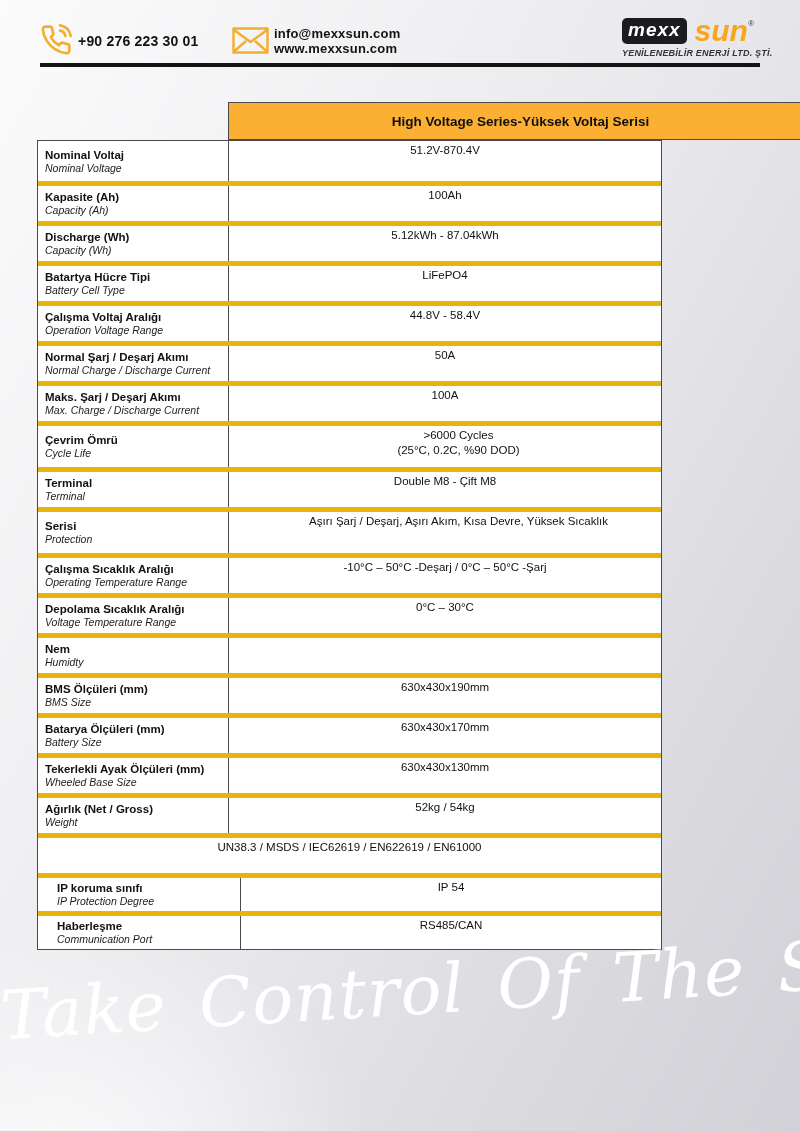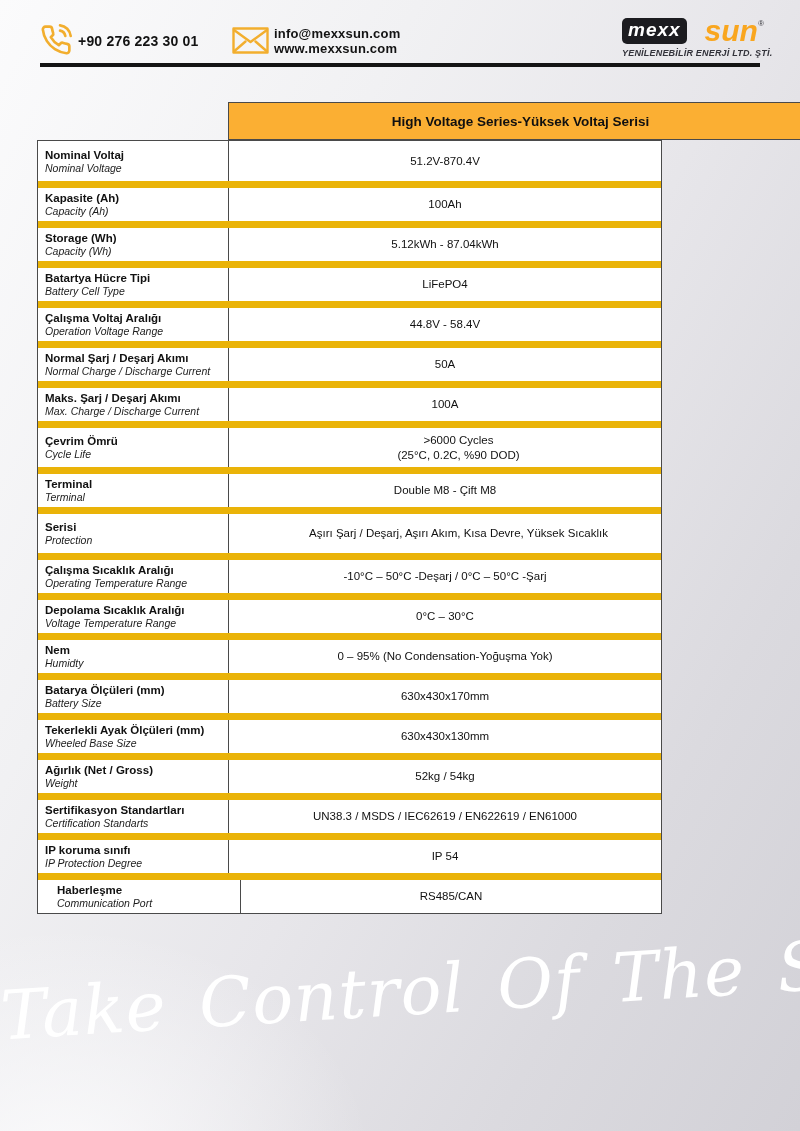--- a/index.html
+++ b/index.html
@@ -27,7 +27,7 @@
     font-weight:700; font-size:19px; letter-spacing:1px;
     padding:2px 6px 4px 6px; line-height:20px;
   }
-  .logo-sun { color:#f9a61f; font-weight:700; font-size:30px; letter-spacing:0px; line-height:26px; margin-left:18px; }
+  .logo-sun { color:#f9a61f; font-weight:700; font-size:30px; letter-spacing:0px; line-height:26px; margin-left:8px; }
   .logo-reg { color:#3a3a40; font-size:8px; vertical-align:top; position:relative; top:-8px; }
   .logo-tagline { margin-top:4px; font-size:9px; font-weight:700; color:#33333b; letter-spacing:0.2px; white-space:nowrap; }
 

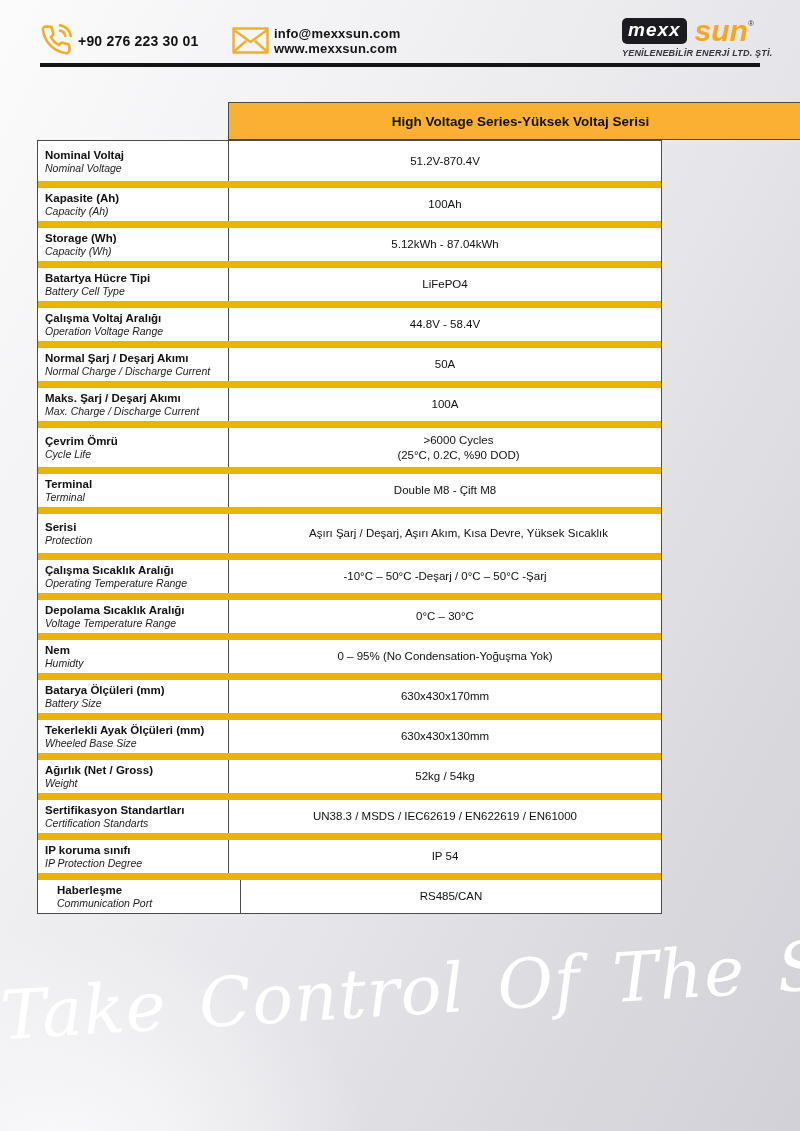--- a/index.html
+++ b/index.html
@@ -57,7 +57,7 @@
   .label-en { font-size:10.5px; font-style:italic; color:#1c1c1c; line-height:13px; }
   .cell-value {
     flex:1; background:#ffffff;
-    display:flex; flex-direction:column; justify-content:center; align-items:center;
+    display:flex; flex-direction:column; align-items:center;
     text-align:center; padding:2px 8px;
   }
   .value-line { font-size:11.5px; color:#111111; line-height:15px; }

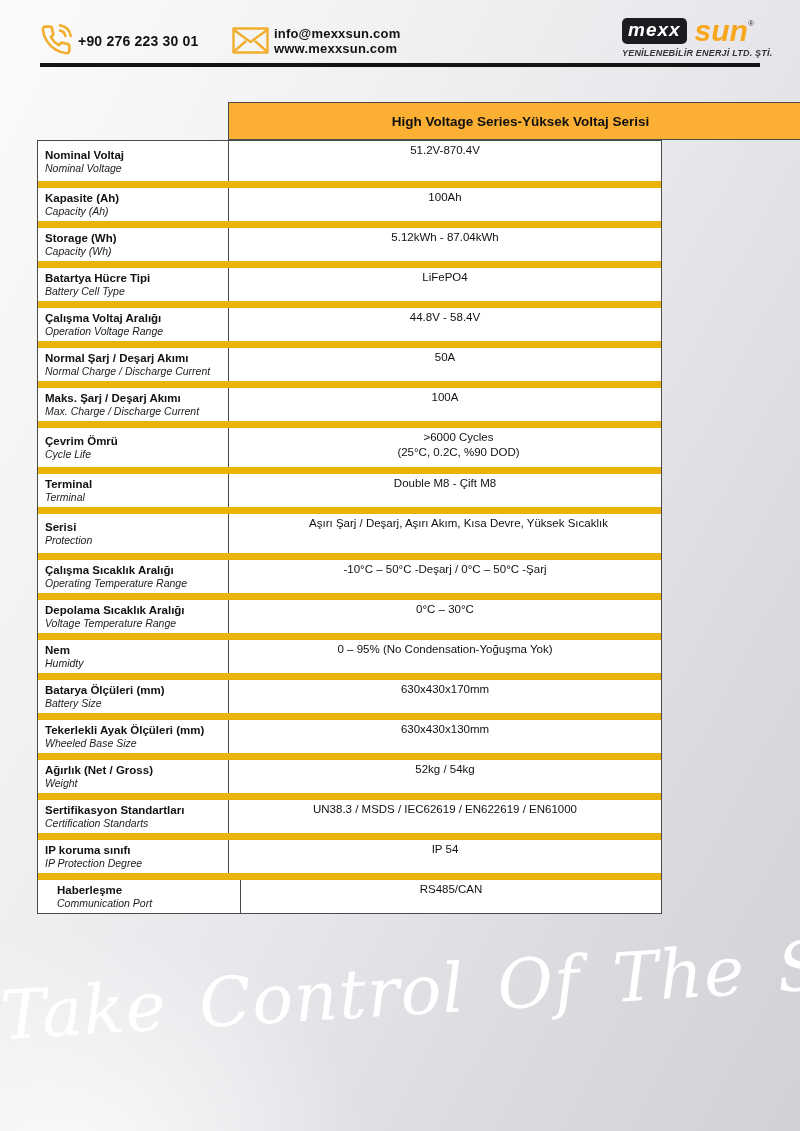--- a/index.html
+++ b/index.html
@@ -45,7 +45,7 @@
     background:#ffffff; border:1px solid #4a4a4a; border-top:1px solid #4a4a4a;
   }
   .spec-row { display:flex; min-height:40px; }
-  .spec-row + .spec-row { border-top:7px solid #eab308; }
+  .spec-row + .spec-row { border-top:5px solid #eab308; }
   .spec-row:nth-child(8), .spec-row:nth-child(10) { min-height:46px;gap:27px; }
   .spec-row:nth-child(19), .spec-row:nth-child(20) { min-height:31px;padding-left:12px; }
   .cell-label {

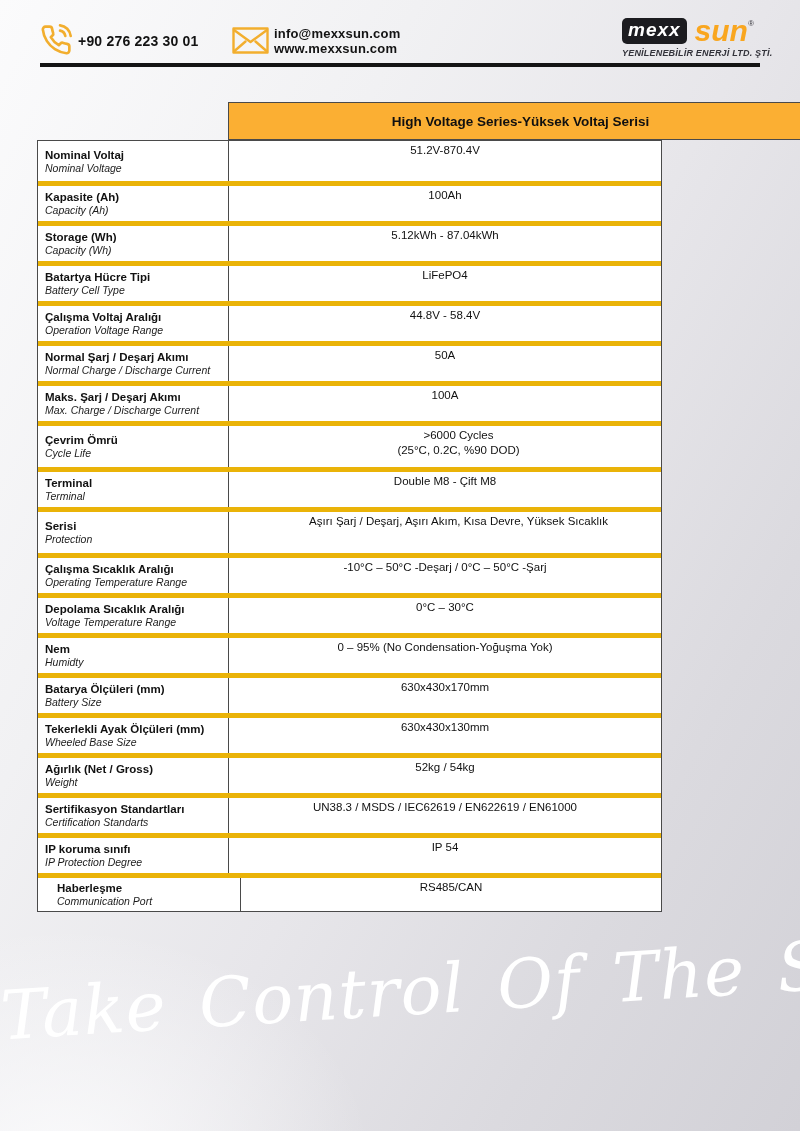--- a/index.html
+++ b/index.html
@@ -133,7 +133,7 @@
         </div>
         <div class="spec-row">
           <div class="cell-label">
-            <div class="label-tr">Storage (Wh)</div>
+            <div class="label-tr">Discharge (Wh)</div>
             <div class="label-en">Capacity (Wh)</div>
           </div>
           <div class="cell-value">

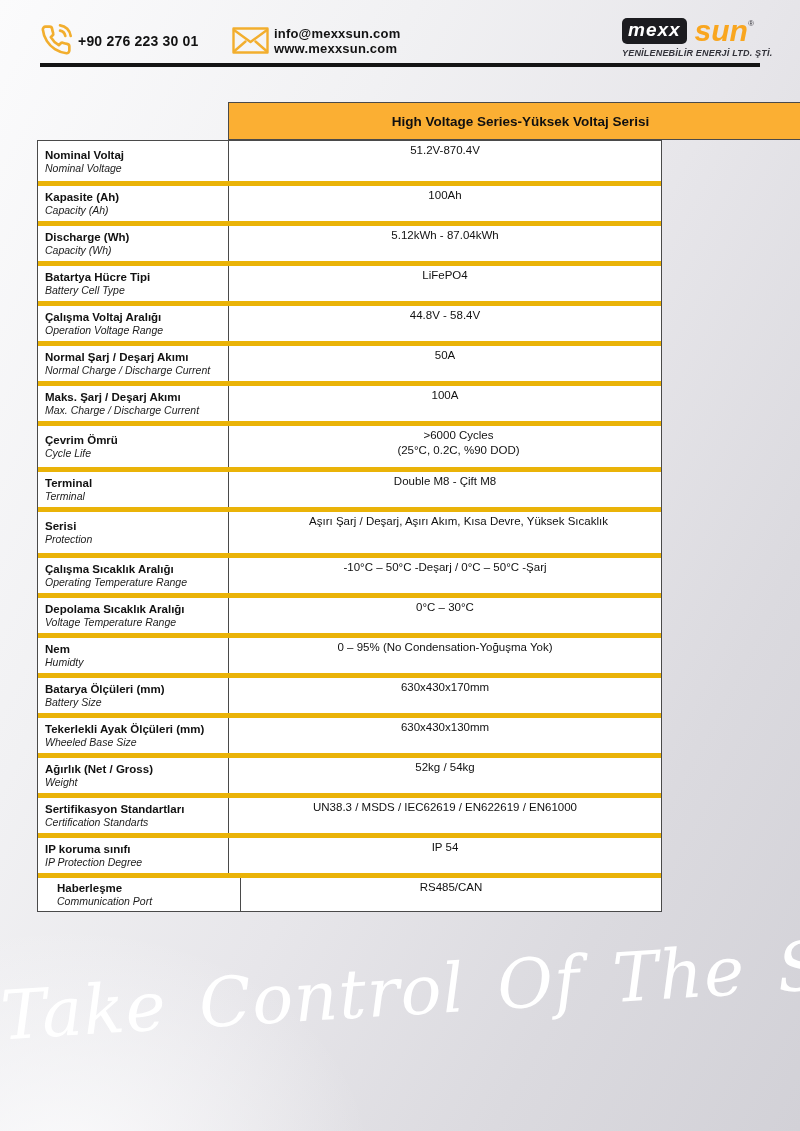--- a/index.html
+++ b/index.html
@@ -227,9 +227,6 @@
             <div class="label-tr">Nem</div>
             <div class="label-en">Humidty</div>
           </div>
-          <div class="cell-value">
-            <div class="value-line">0 – 95% (No Condensation-Yoğuşma Yok)</div>
-          </div>
         </div>
         <div class="spec-row">
           <div class="cell-label">

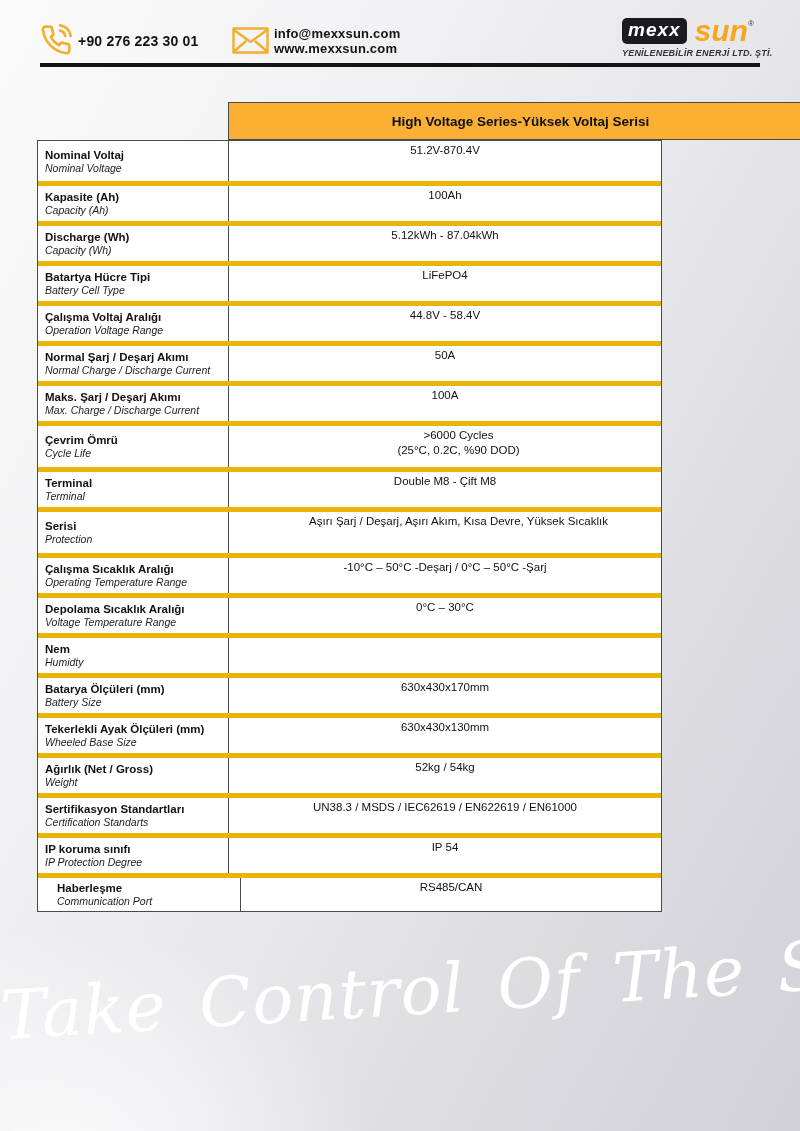--- a/index.html
+++ b/index.html
@@ -230,6 +230,15 @@
         </div>
         <div class="spec-row">
           <div class="cell-label">
+            <div class="label-tr">BMS Ölçüleri (mm)</div>
+            <div class="label-en">BMS Size</div>
+          </div>
+          <div class="cell-value">
+            <div class="value-line">630x430x190mm</div>
+          </div>
+        </div>
+        <div class="spec-row">
+          <div class="cell-label">
             <div class="label-tr">Batarya Ölçüleri (mm)</div>
             <div class="label-en">Battery Size</div>
           </div>

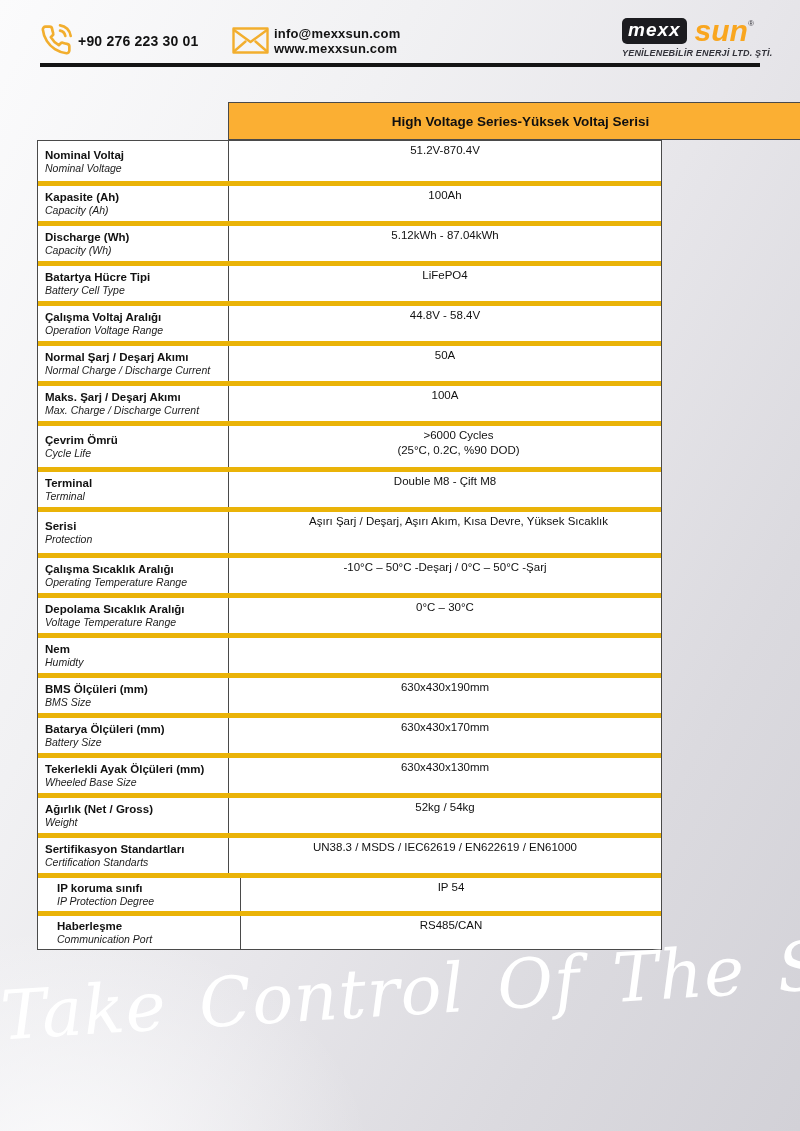--- a/index.html
+++ b/index.html
@@ -265,10 +265,6 @@
           </div>
         </div>
         <div class="spec-row">
-          <div class="cell-label">
-            <div class="label-tr">Sertifikasyon Standartları</div>
-            <div class="label-en">Certification Standarts</div>
-          </div>
           <div class="cell-value">
             <div class="value-line">UN38.3 / MSDS / IEC62619 / EN622619 / EN61000</div>
           </div>

